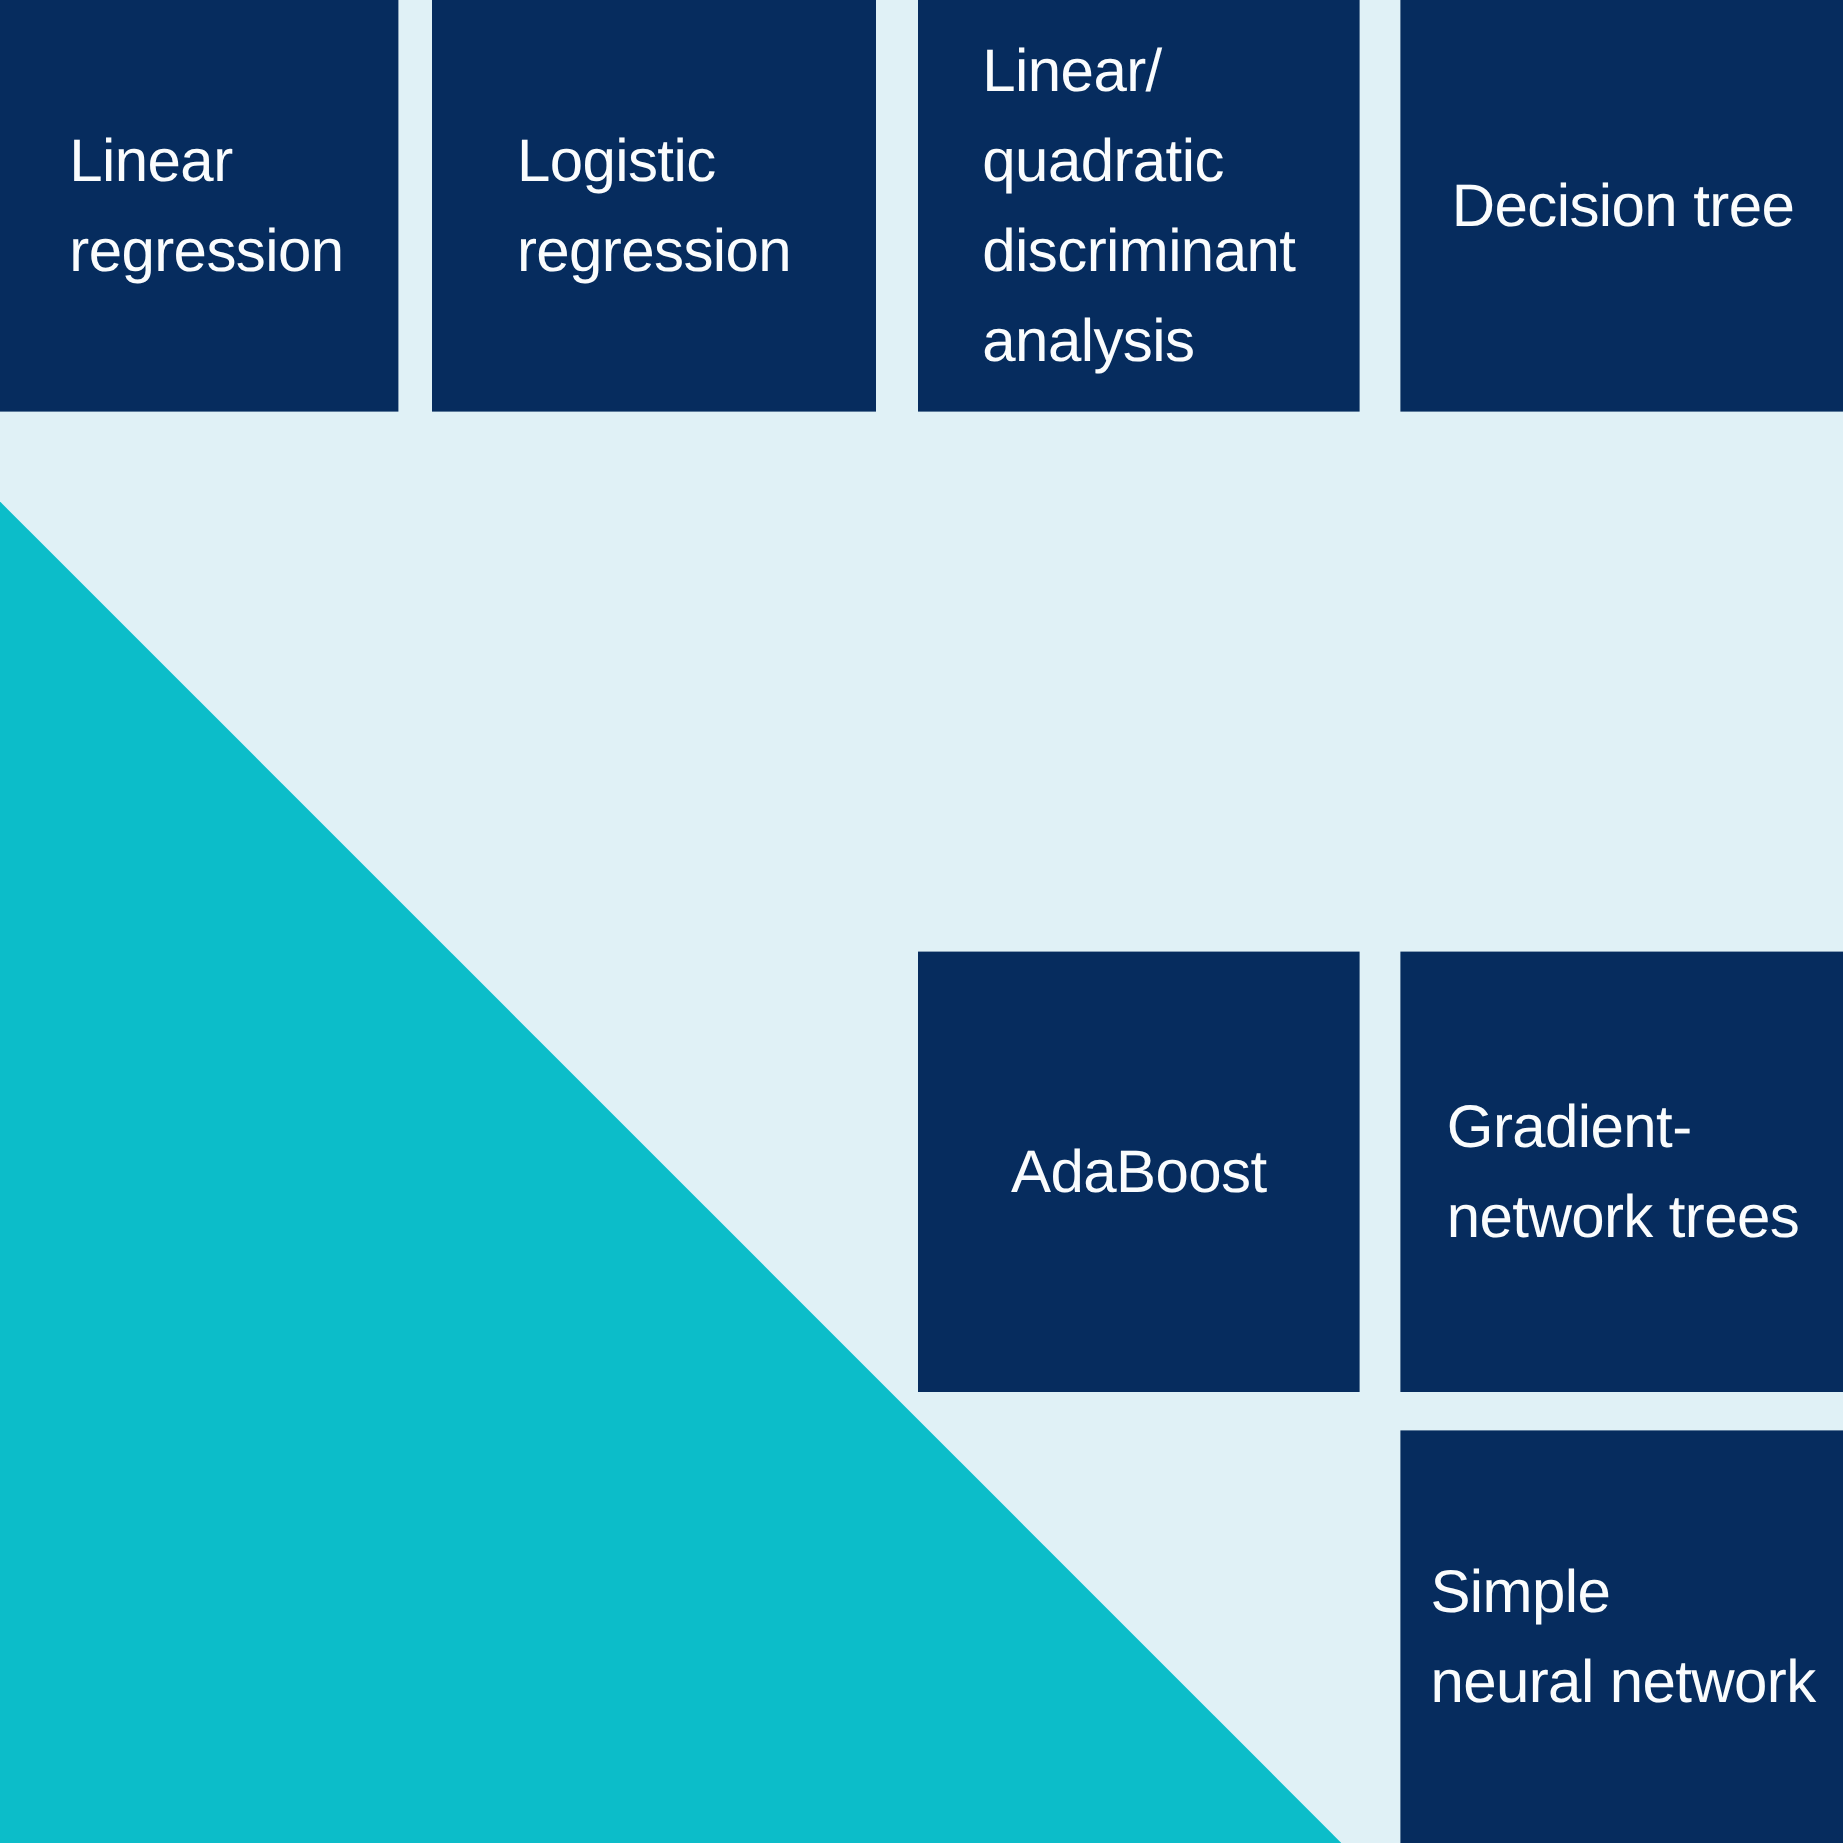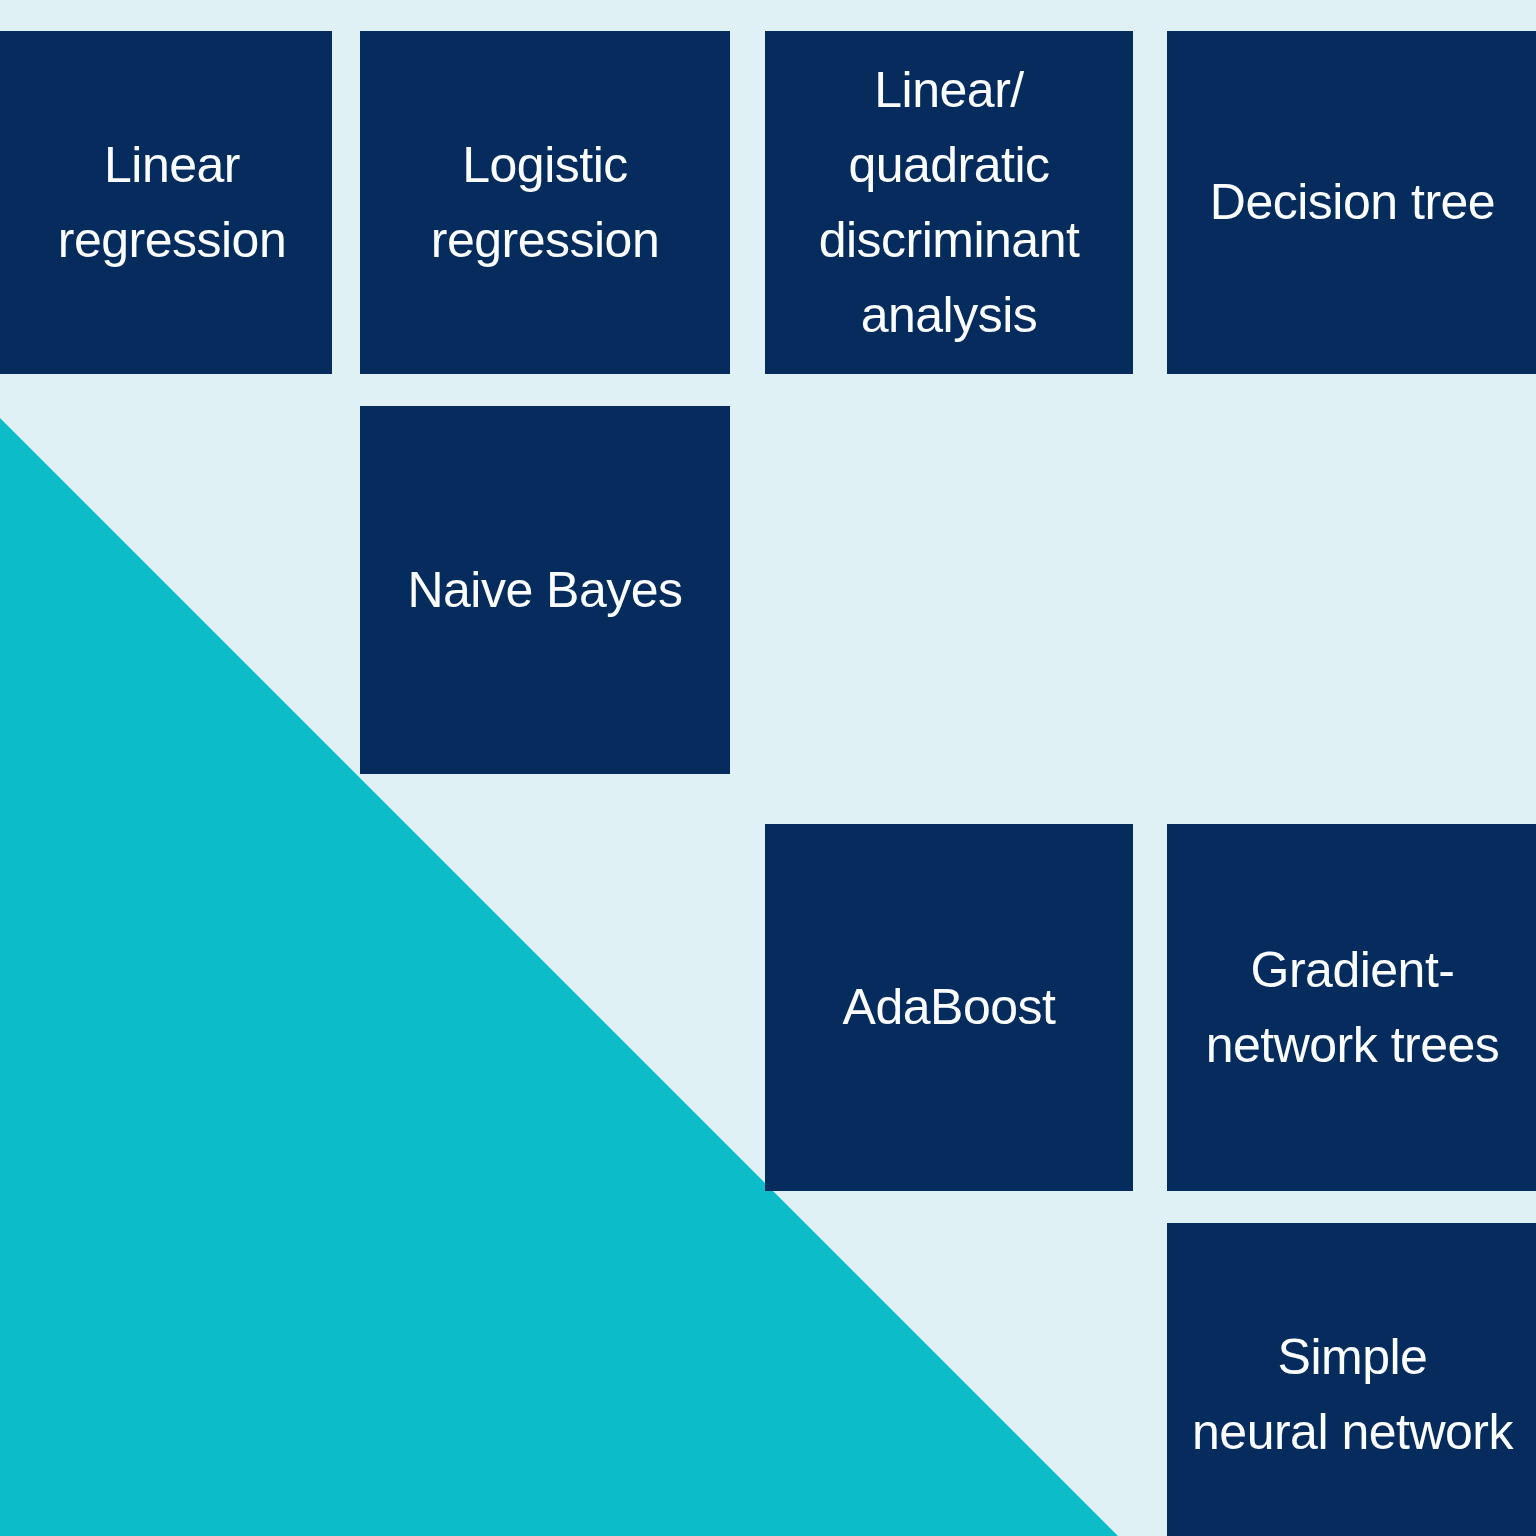--- a/index.html
+++ b/index.html
@@ -37,8 +37,7 @@
     display: flex;
     align-items: center;
     justify-content: center;
-    text-align: center;
-    margin-top: 31px;
+    text-align: left;
   }
   .cell-label {
     color: var(--color-text);

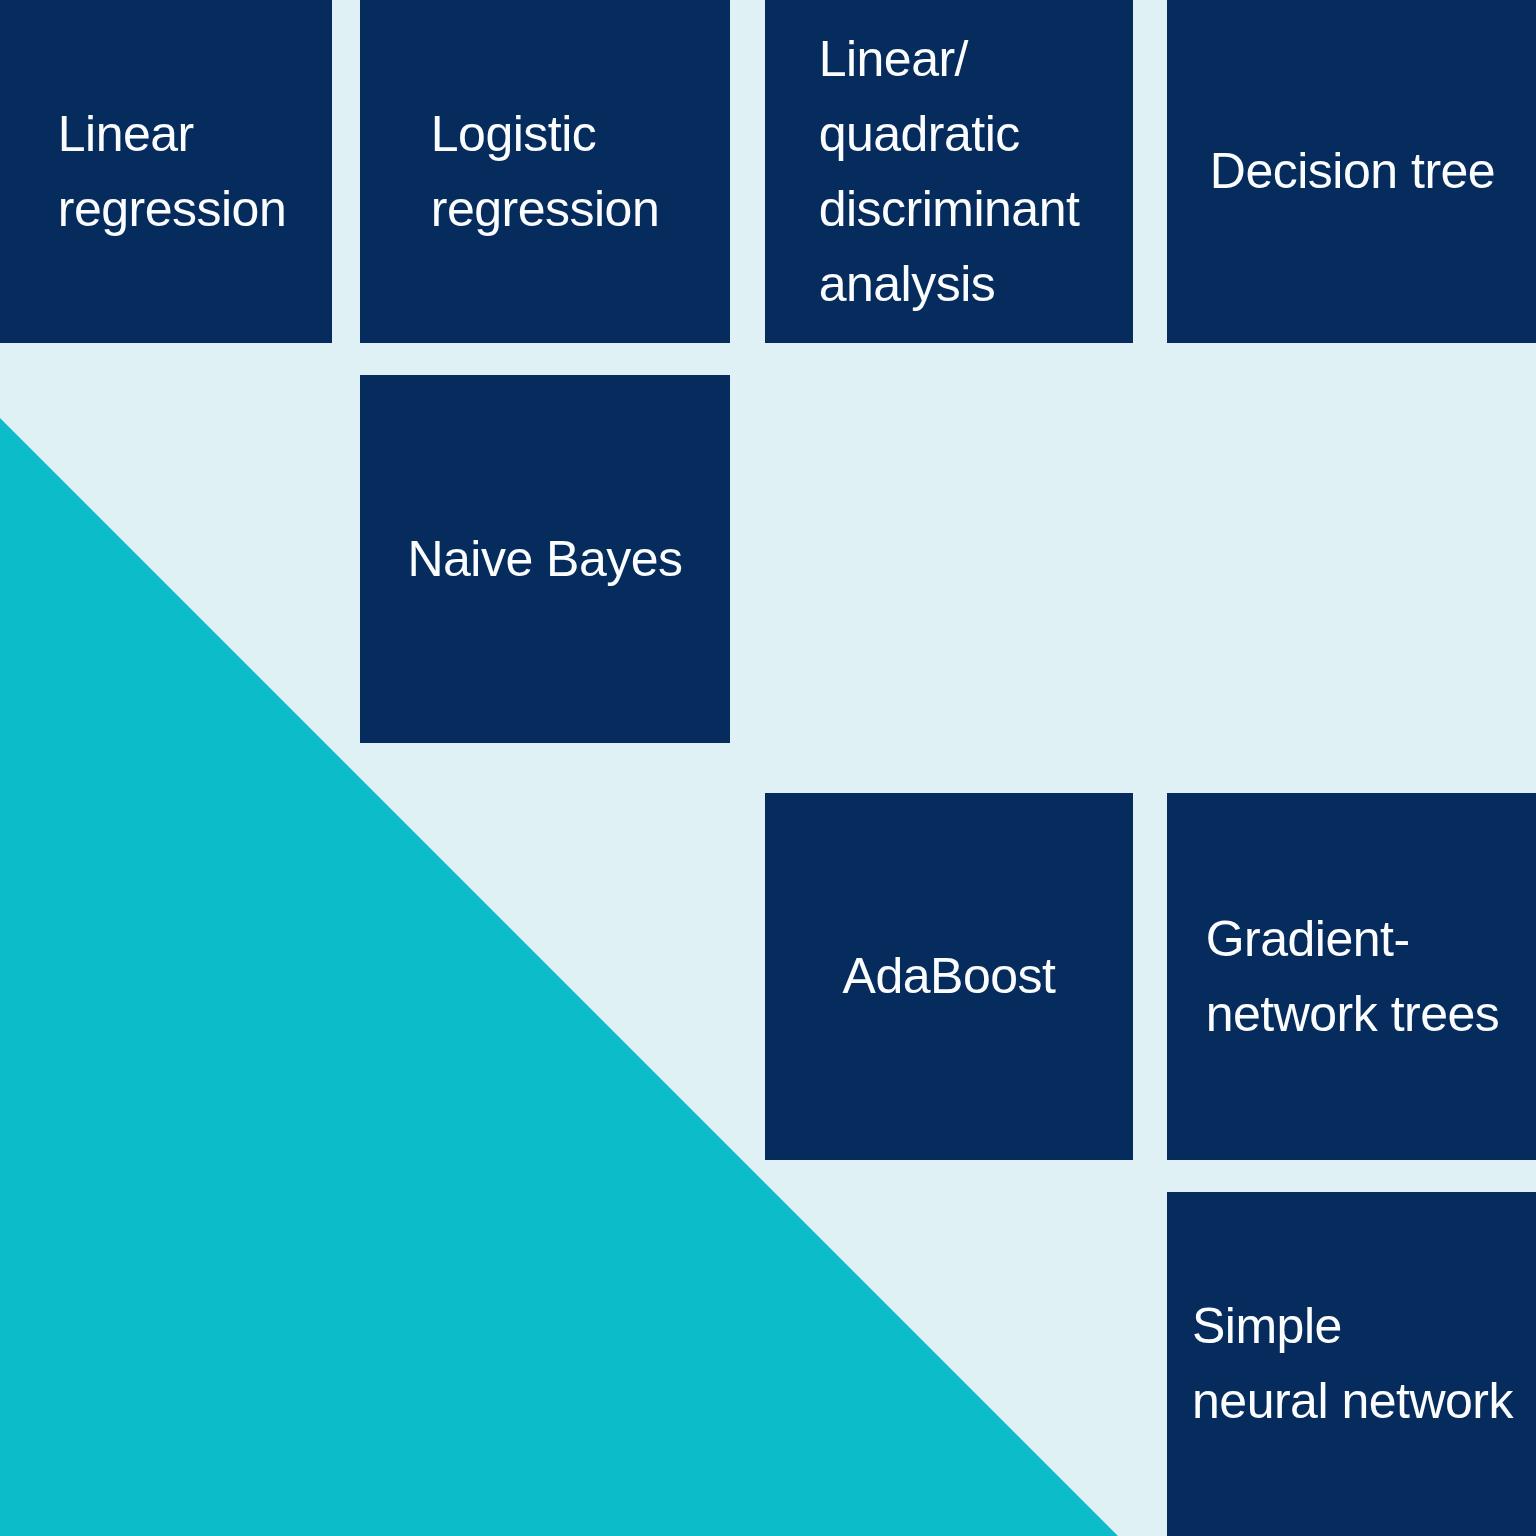--- a/index.html
+++ b/index.html
@@ -83,9 +83,6 @@
     <span class="cell-label">Decision tree</span>
   </div>
 
-  <div class="cell r2 c2">
-    <span class="cell-label">Naive Bayes</span>
-  </div>
 
   <div class="cell r3 c3">
     <span class="cell-label">AdaBoost</span>

